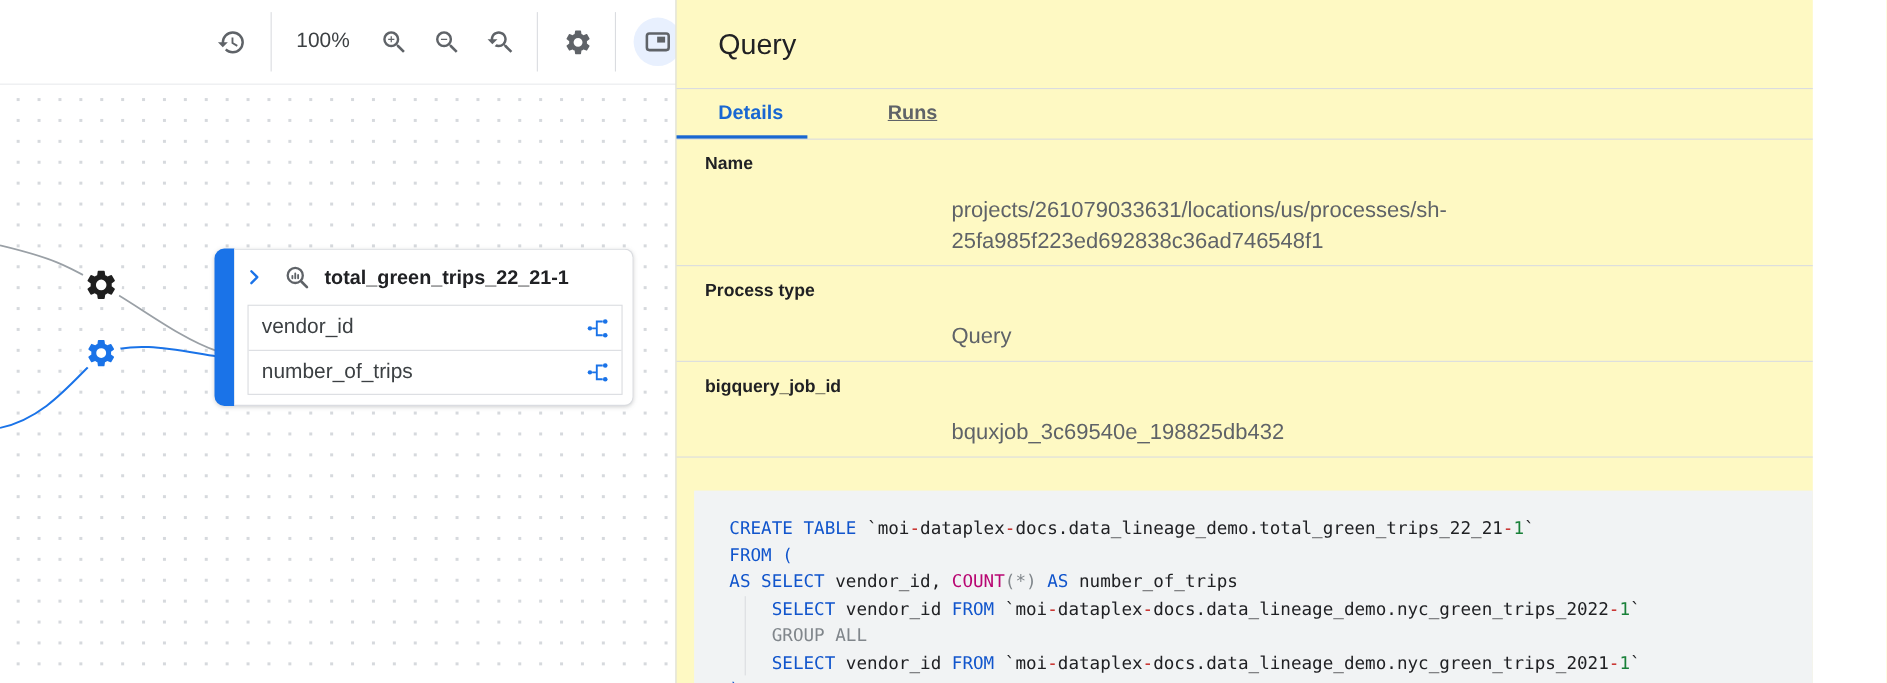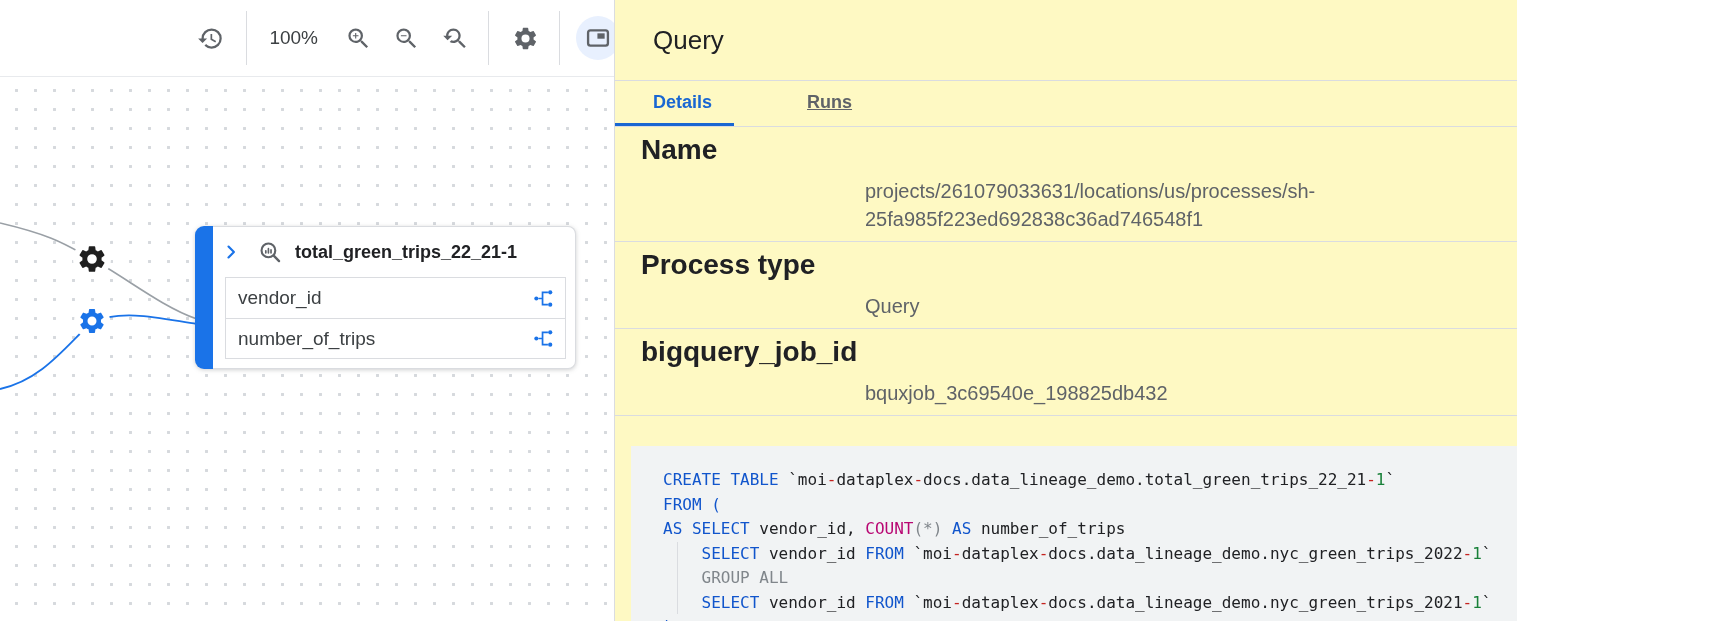--- a/index.html
+++ b/index.html
@@ -10,7 +10,7 @@
   }
   *{box-sizing:border-box;margin:0;padding:0}
   body{font-family:"Liberation Sans","DejaVu Sans",sans-serif;background:#fff;}
-  .stage{position:relative;width:1517px;height:621px;background:#fff;overflow:hidden;}
+  .stage{position:relative;width:1648px;height:621px;background:#fff;overflow:hidden;}
 
   
   .canvas{position:absolute;left:0;top:0;width:634px;height:621px;background:#fff;}

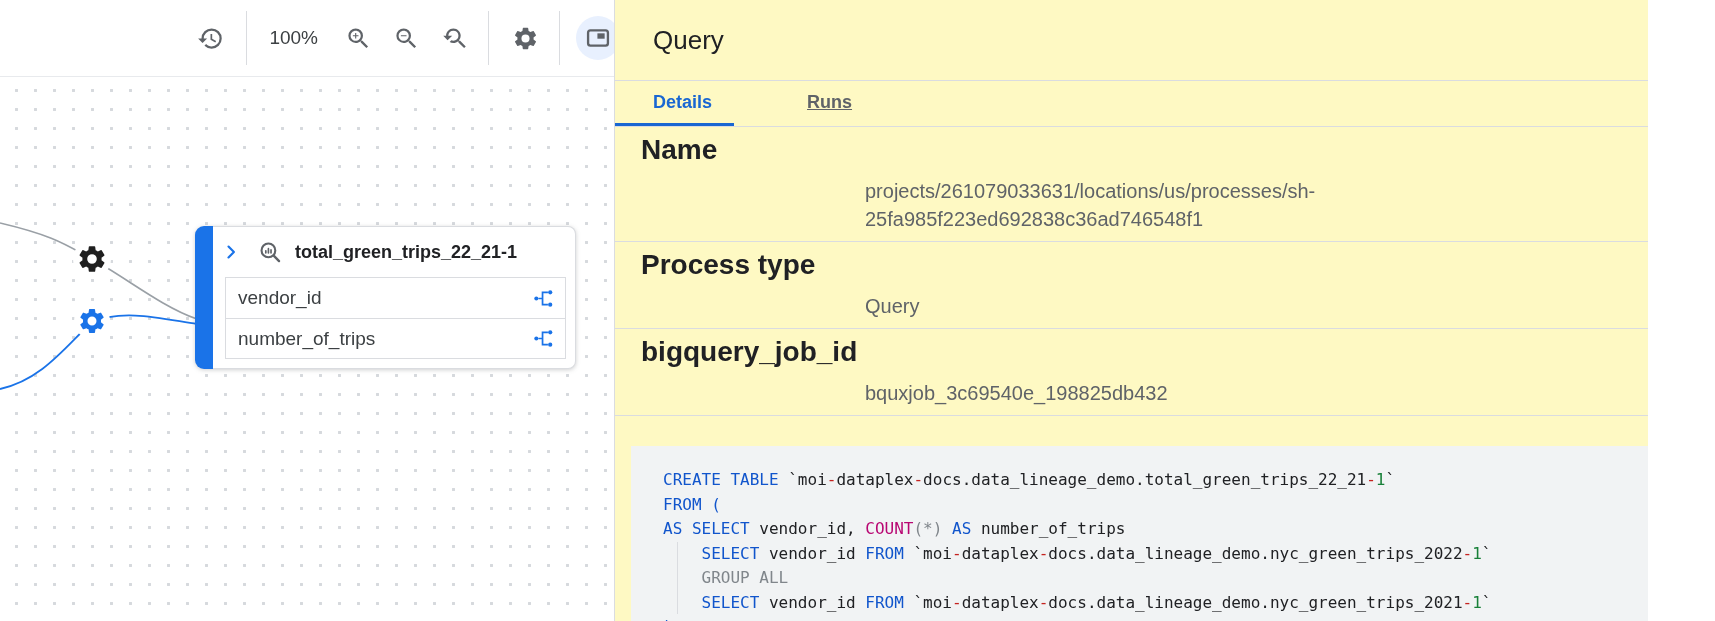--- a/index.html
+++ b/index.html
@@ -62,7 +62,7 @@
   .details-table{width:100%;}
   .details-row{display:grid;grid-template-columns:250px 1fr;padding:9px 0 8px 0;
                border-bottom:1px solid var(--border);}
-  .details-label{padding-left:26px;font-size:28px;font-weight:600;color:var(--text);line-height:28px;}
+  .details-label{padding-left:26px;font-size:16px;font-weight:600;color:var(--text);line-height:28px;}
   .details-value{font-size:20px;color:var(--secondary);line-height:28px;max-width:680px;
                  overflow-wrap:break-word;margin-top:41px;}
 

